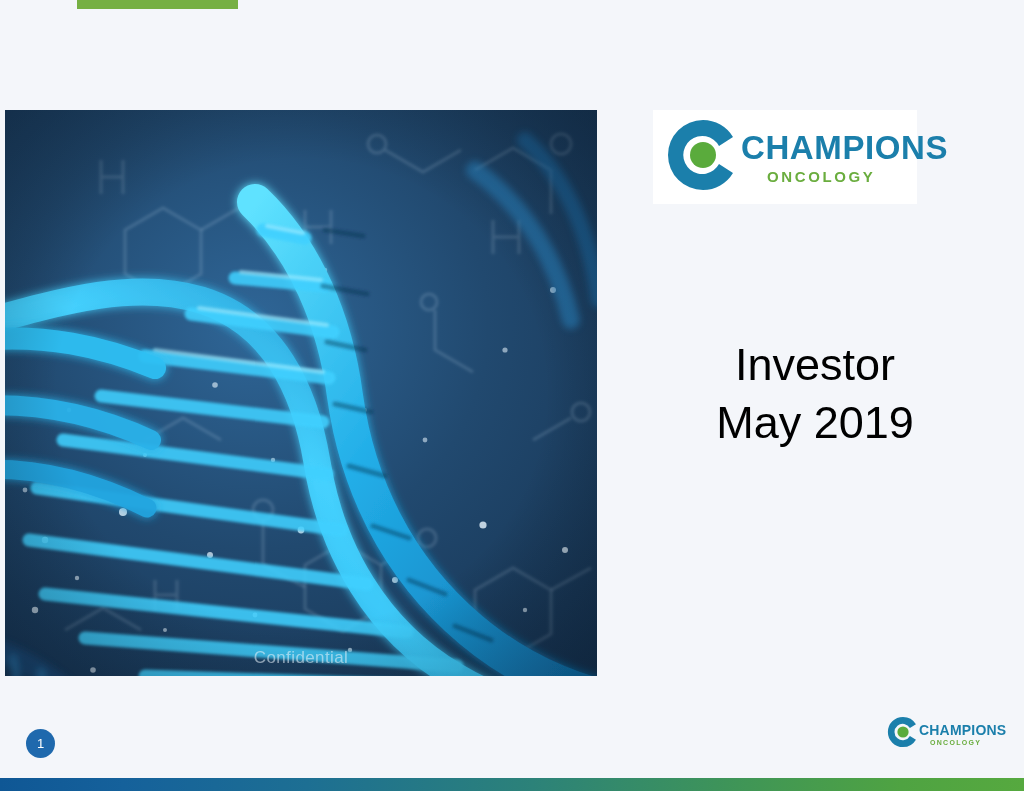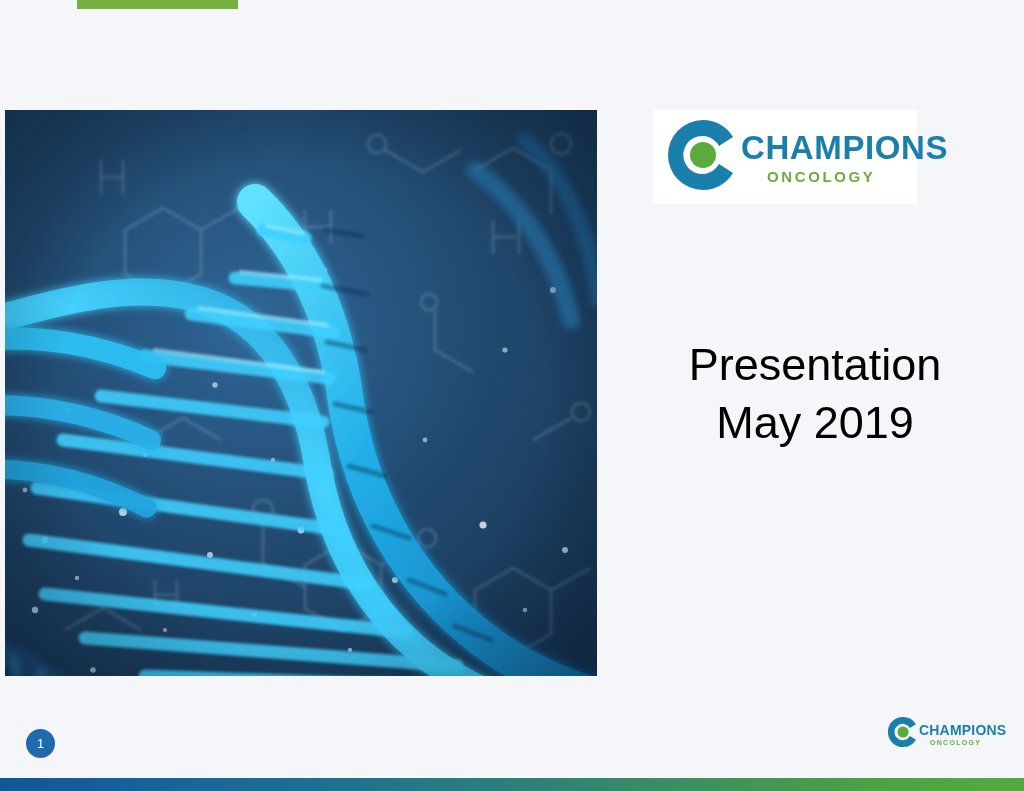--- a/index.html
+++ b/index.html
@@ -379,6 +379,7 @@
   </div>
 
   <div class="title-block">
+    <span class="title-line">Investor</span>
     <span class="title-line">Presentation</span>
     <span class="title-line">May 2019</span>
   </div>

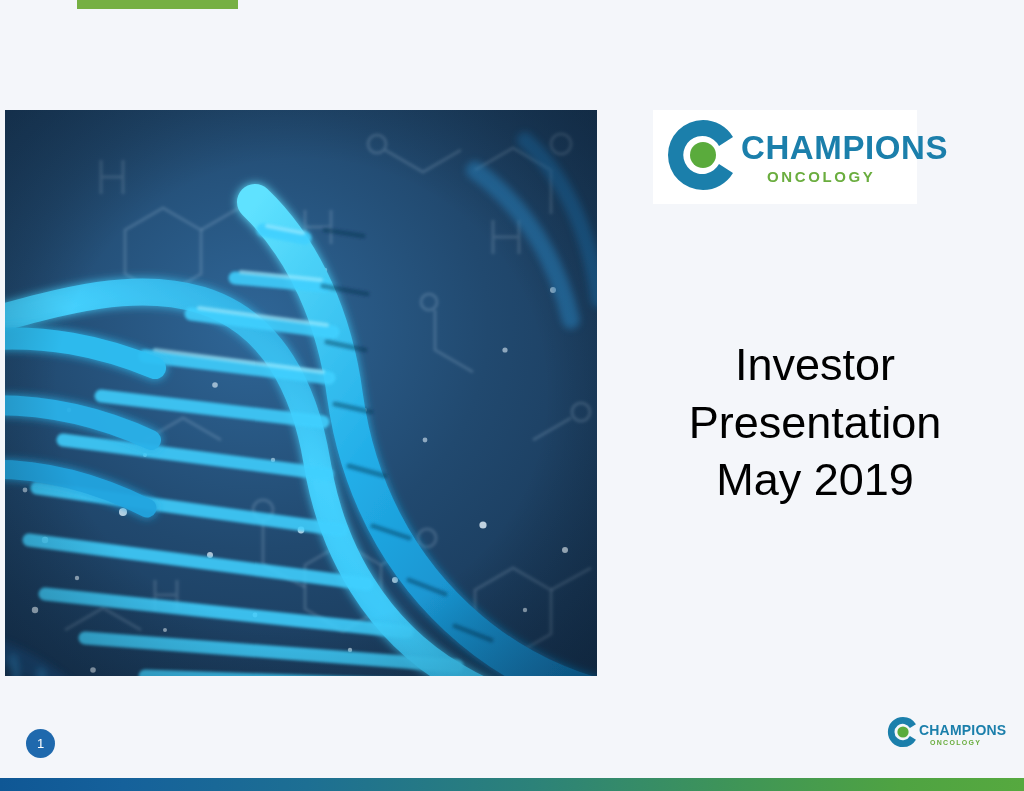--- a/index.html
+++ b/index.html
@@ -380,7 +380,6 @@
 
   <div class="title-block">
     <span class="title-line">Investor</span>
-    <span class="title-line">Presentation</span>
     <span class="title-line">May 2019</span>
   </div>
 

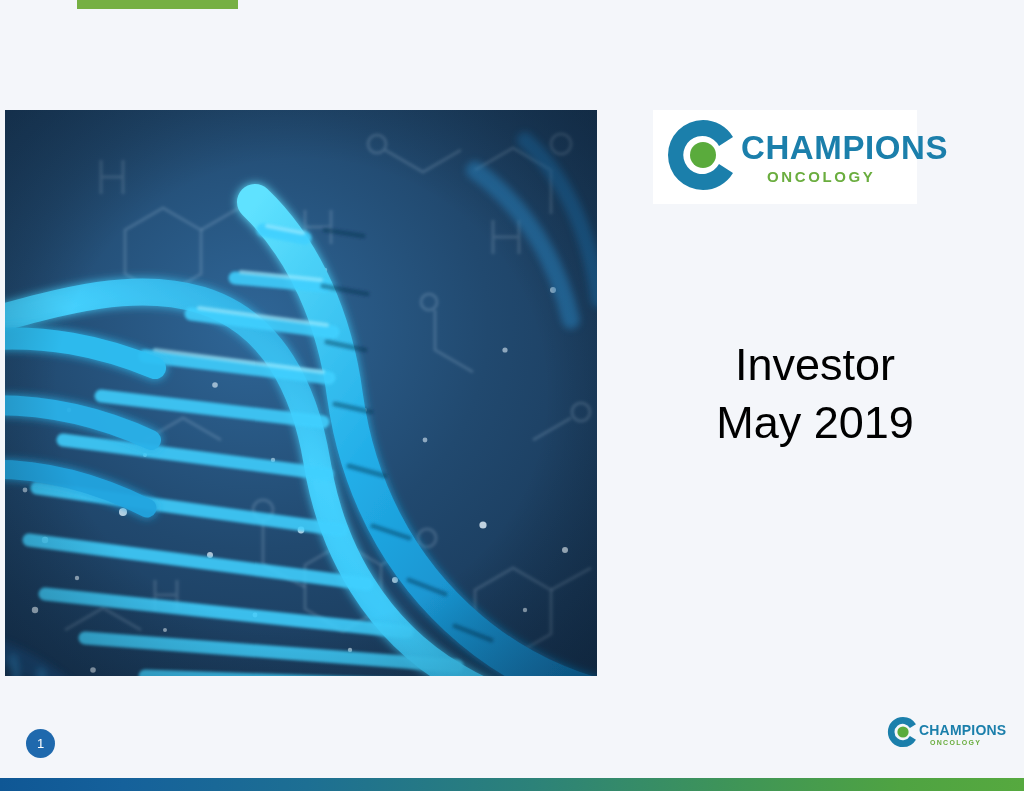--- a/index.html
+++ b/index.html
@@ -361,6 +361,7 @@
       <rect x="0" y="0" width="592" height="566" fill="url(#vig)"></rect>
     </svg>
 
+    <div class="hero-watermark">Confidential</div>
   </div>
 
   <div class="logo-panel">

